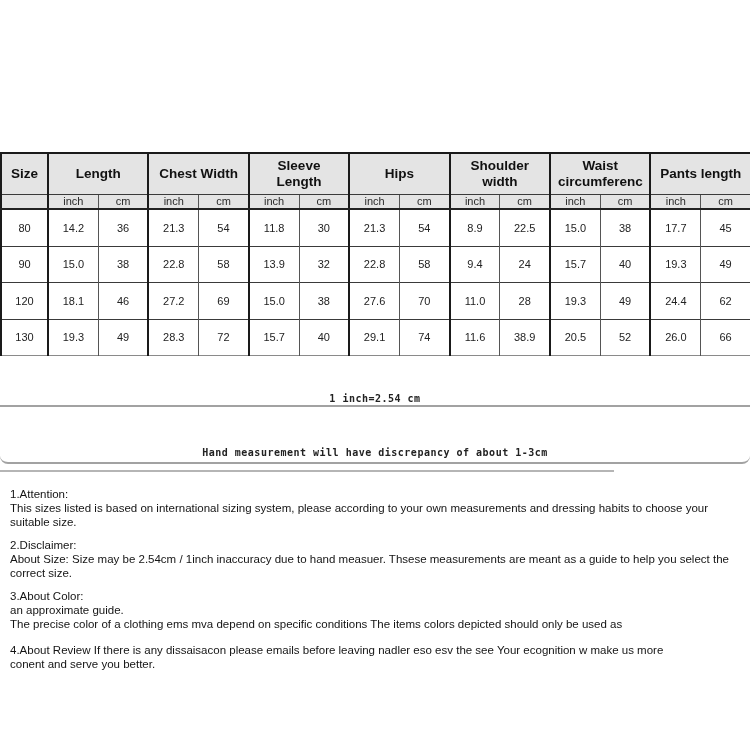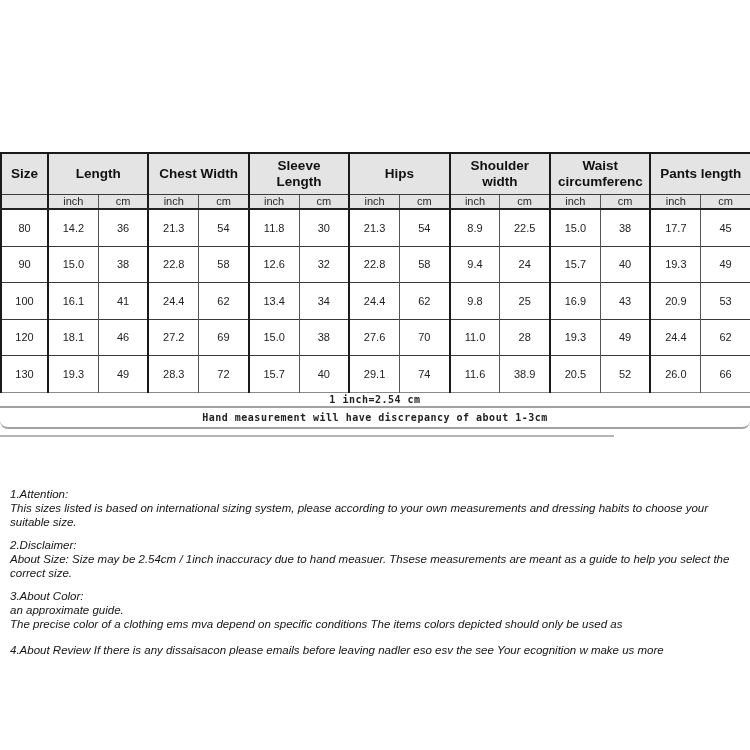--- a/index.html
+++ b/index.html
@@ -120,7 +120,7 @@
           <td>38</td>
           <td class="gb">22.8</td>
           <td>58</td>
-          <td class="gb">12.6</td>
+          <td class="gb">13.9</td>
           <td>32</td>
           <td class="gb">22.8</td>
           <td>58</td>

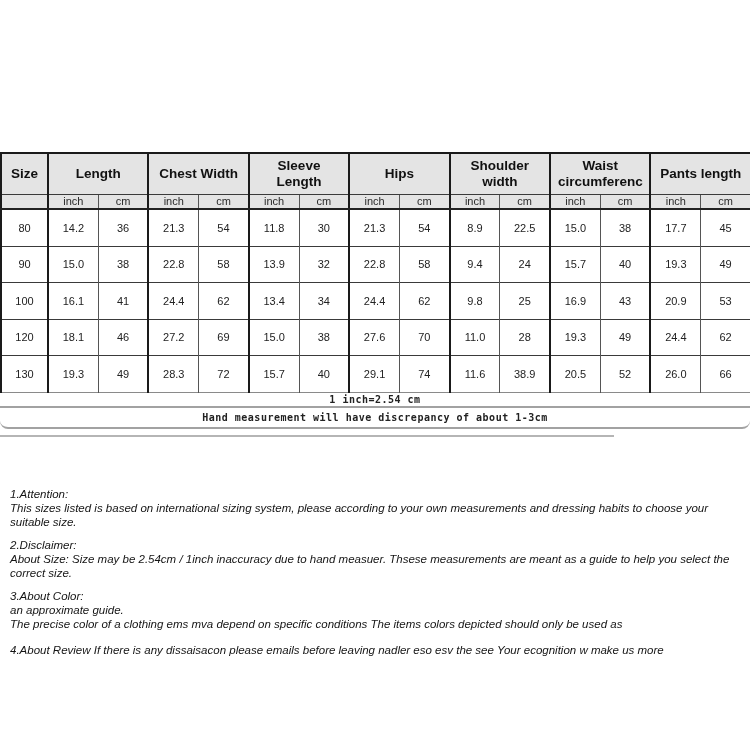--- a/index.html
+++ b/index.html
@@ -132,23 +132,6 @@
           <td>49</td>
         </tr>
         <tr>
-          <td>100</td>
-          <td class="gb">16.1</td>
-          <td>41</td>
-          <td class="gb">24.4</td>
-          <td>62</td>
-          <td class="gb">13.4</td>
-          <td>34</td>
-          <td class="gb">24.4</td>
-          <td>62</td>
-          <td class="gb">9.8</td>
-          <td>25</td>
-          <td class="gb">16.9</td>
-          <td>43</td>
-          <td class="gb">20.9</td>
-          <td>53</td>
-        </tr>
-        <tr>
           <td>120</td>
           <td class="gb">18.1</td>
           <td>46</td>

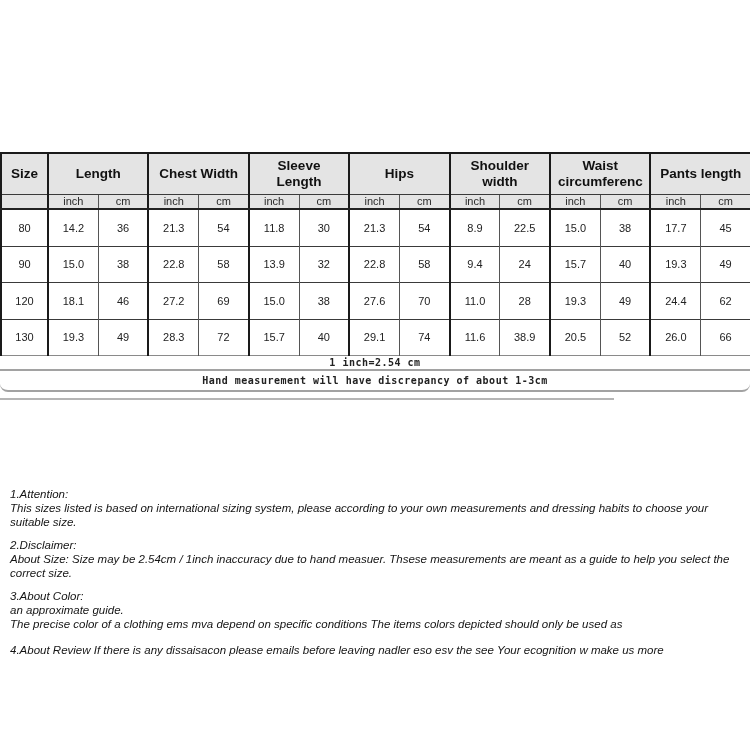--- a/index.html
+++ b/index.html
@@ -29,7 +29,7 @@
   .fn{
     width:750px;text-align:center;color:#222;
     font-family:"DejaVu Sans Mono","Liberation Mono",monospace;
-    font-weight:bold;font-size:10px;letter-spacing:.5px;
+    font-weight:bold;font-size:10px;letter-spacing:.5px;margin-top:36px;
   }
   .fn1{height:13px;line-height:13px;border-bottom:2px solid #a2a2a2;}
   .fn2{height:19px;line-height:19px;border-bottom:2px solid #a2a2a2;border-radius:8px;}

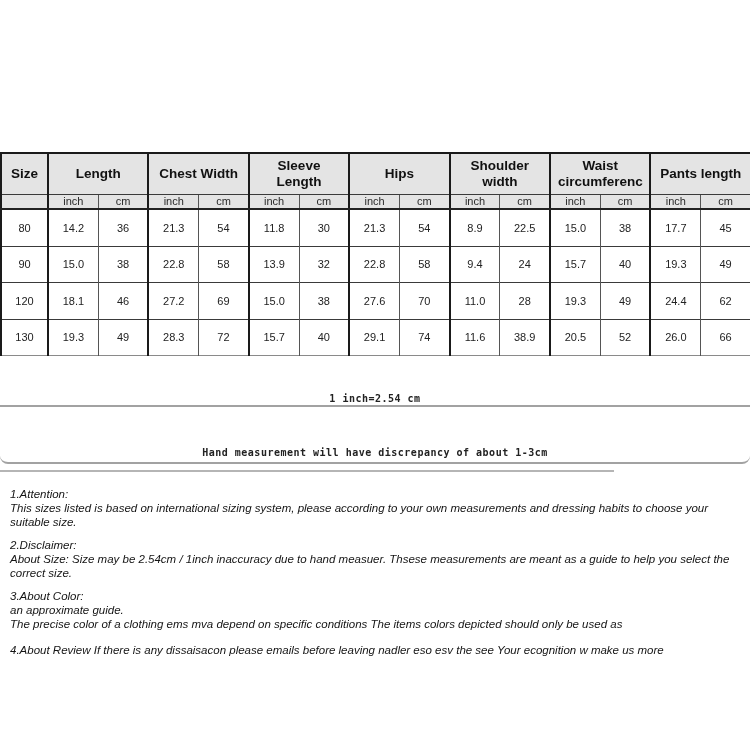--- a/index.html
+++ b/index.html
@@ -40,7 +40,7 @@
   }
   .note-block{margin-bottom:9px;}
   .note-block.review{margin-top:12px;}
-  .note-line{min-height:14px;font-style:italic;}
+  .note-line{min-height:14px;}
 </style>
 </head>
 <body>

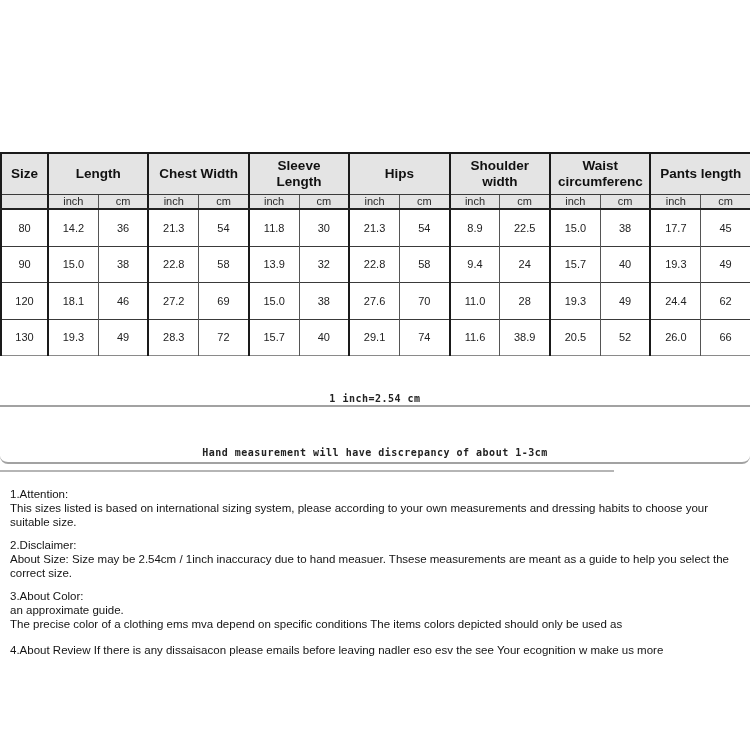--- a/index.html
+++ b/index.html
@@ -188,6 +188,7 @@
   </div>
   <div class="note-block review">
     <div class="note-line">4.About Review If there is any dissaisacon please emails before leaving nadler eso esv the see Your ecognition w make us more</div>
+    <div class="note-line">conent and serve you better.</div>
   </div>
 </div>
 

